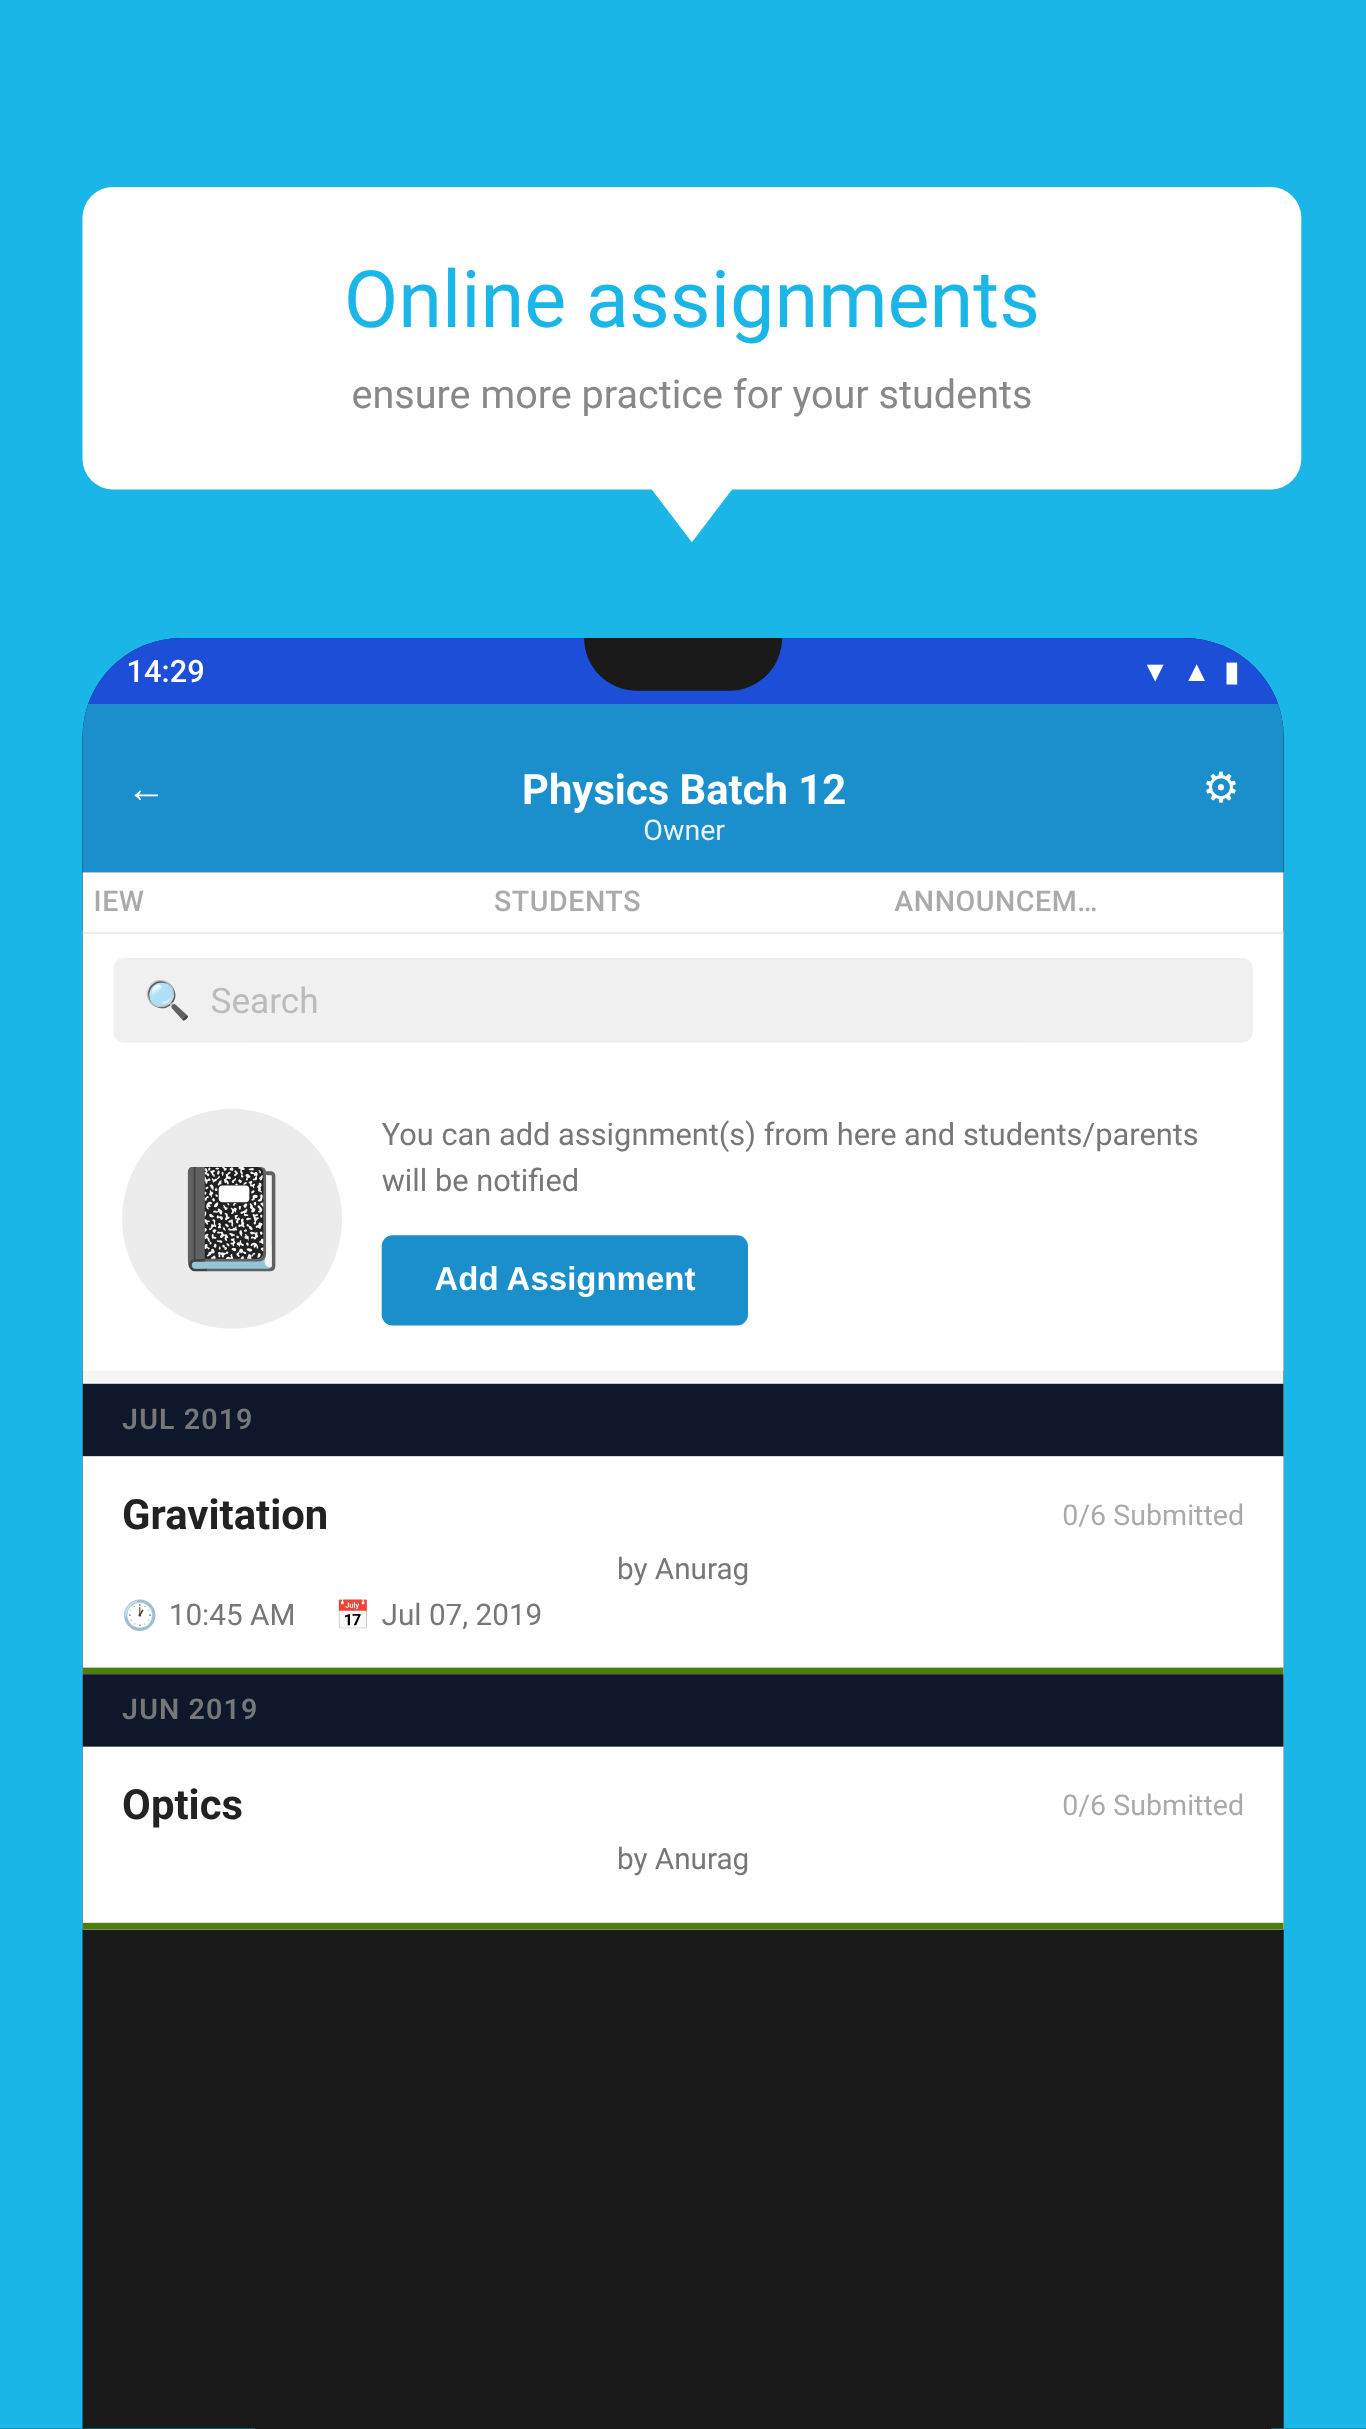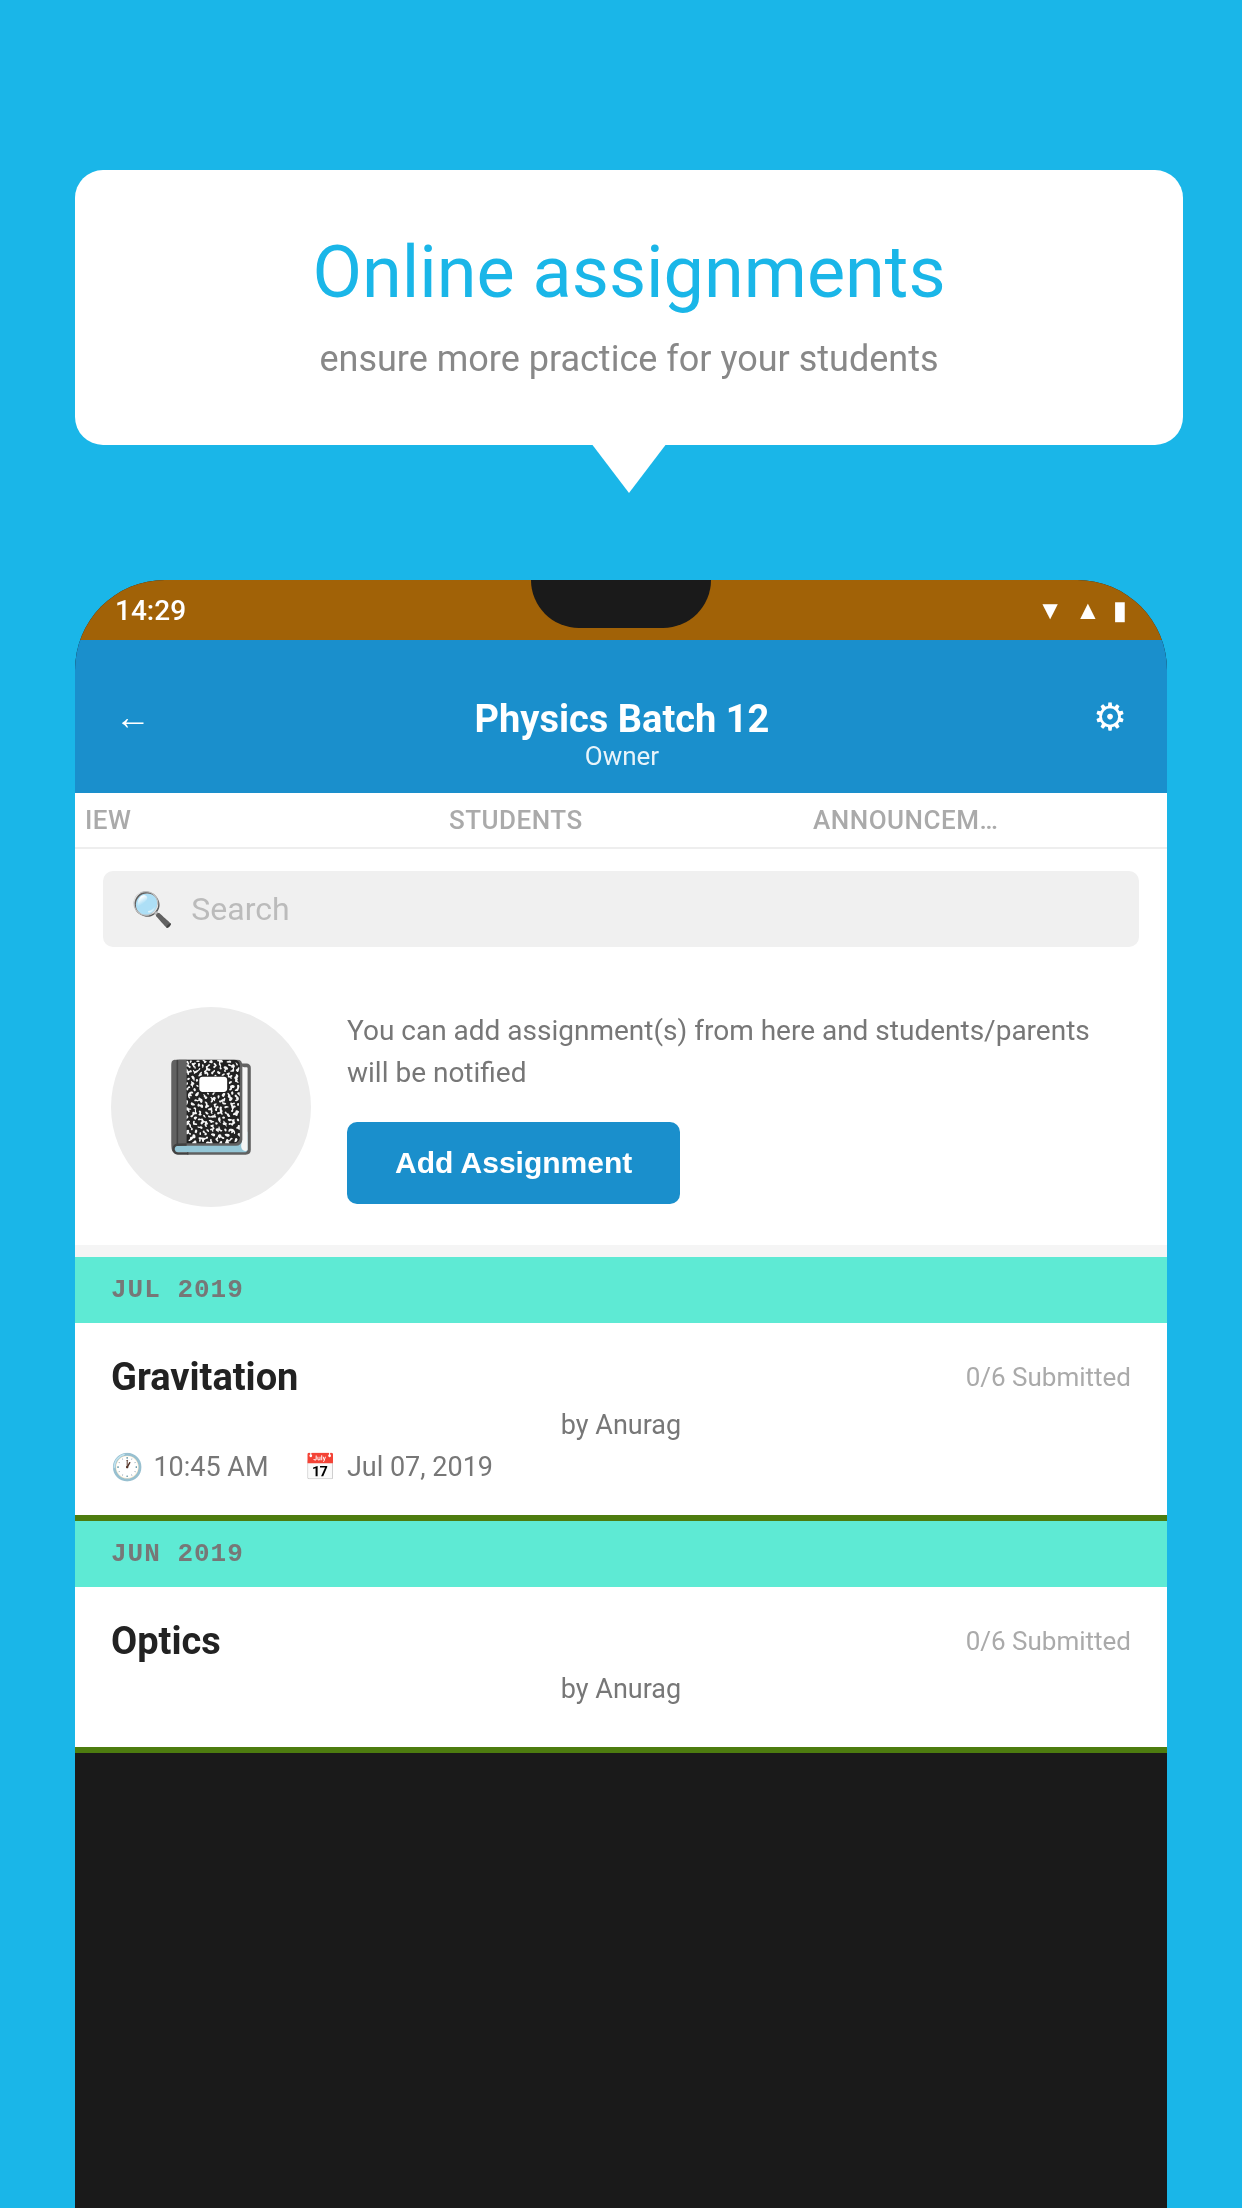--- a/index.html
+++ b/index.html
@@ -70,7 +70,7 @@
 
     
     .status-bar {
-      background: #a16207;
+      background: #1d4ed8;
       height: 60px;
       display: flex;
       align-items: center;

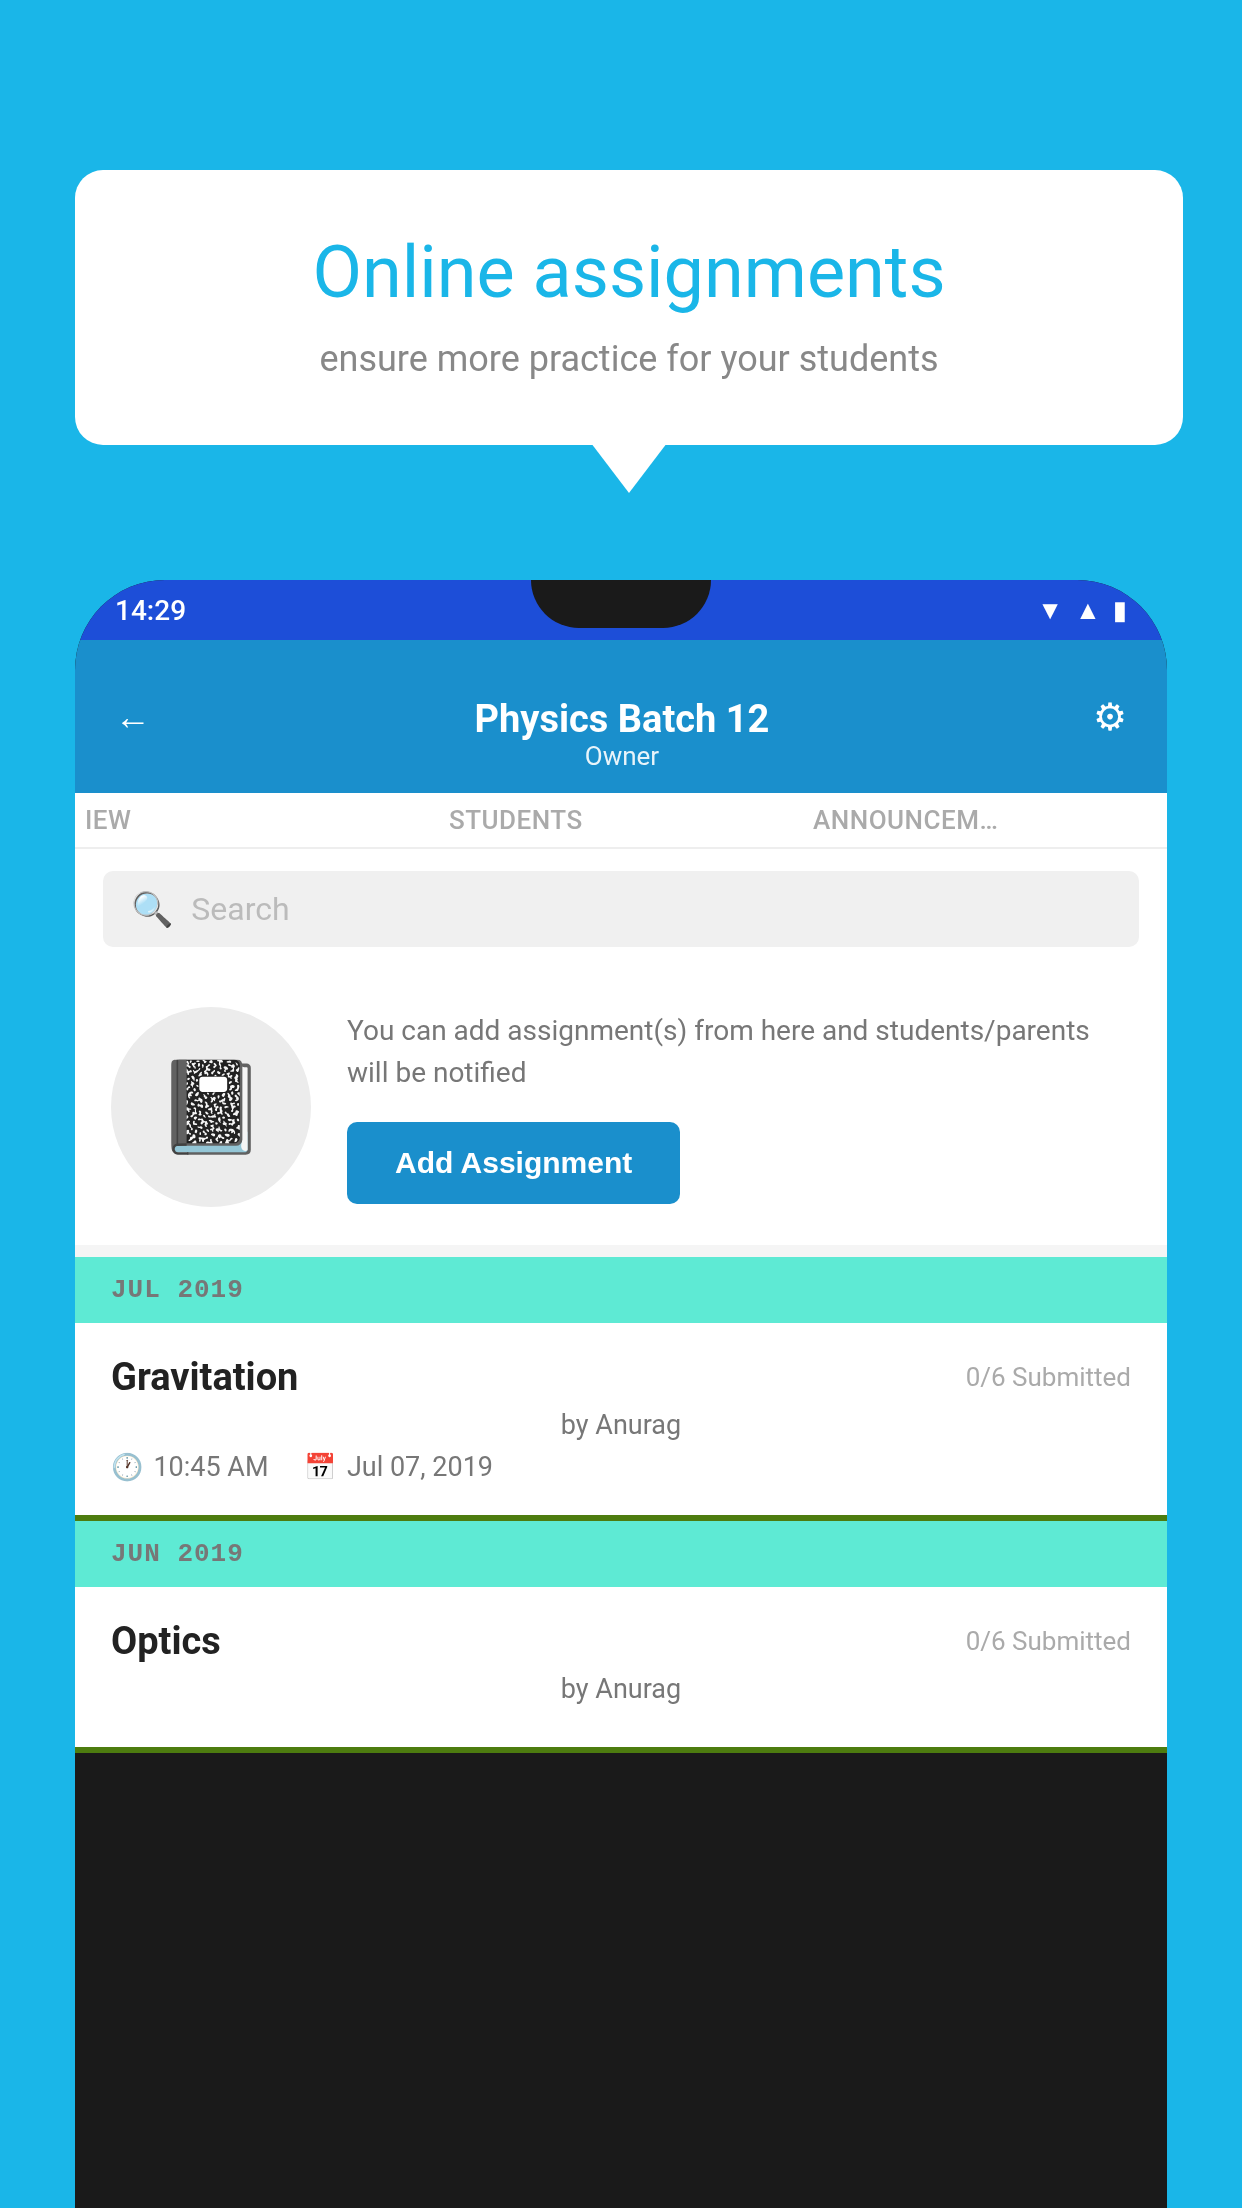--- a/index.html
+++ b/index.html
@@ -251,13 +251,12 @@
 
     
     .section-header {
-      background: #5eead4;
+      background: #0f172a;
       padding: 18px 36px;
       font-size: 26px;
       color: #777;
       font-weight: 600;
       letter-spacing: 1px;
-      font-family: Liberation Mono, monospace;
     }
 
     

